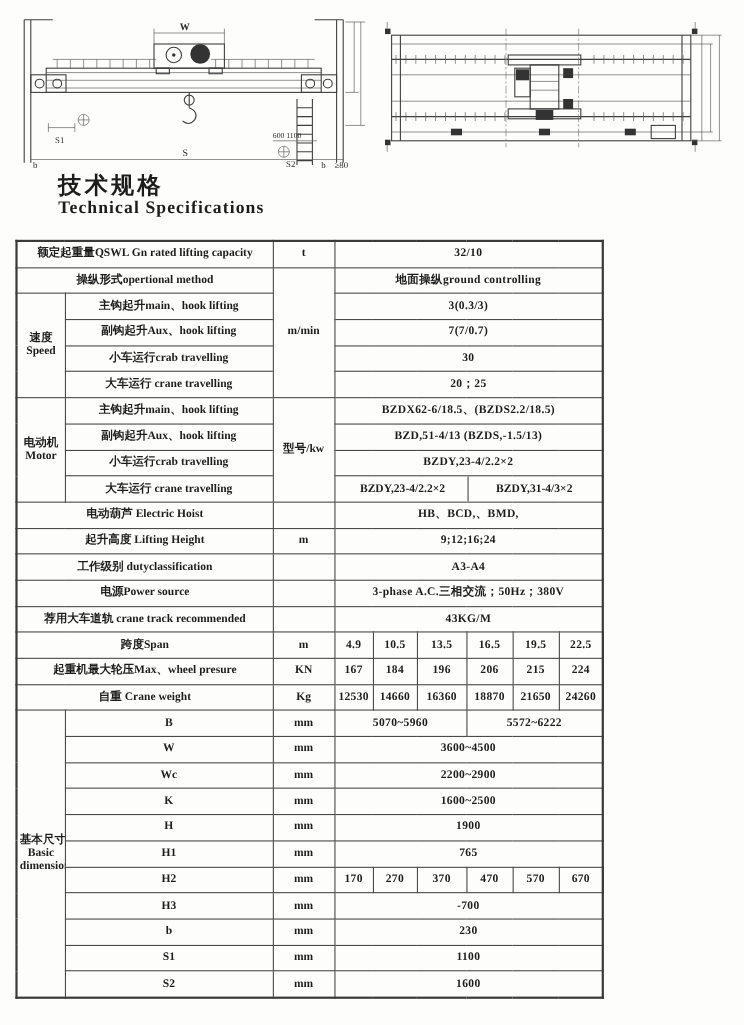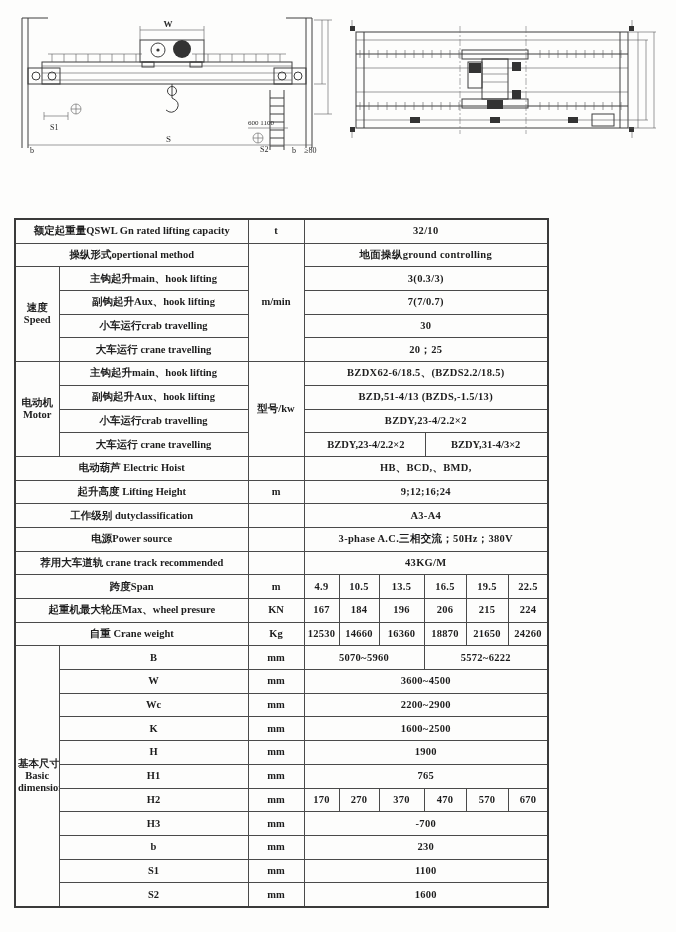--- a/index.html
+++ b/index.html
@@ -149,6 +149,7 @@
 </div>
 
 <div class="title-block">
+  <div class="title-zh">技术规格</div>
 </div>
 
 <table class="spec">

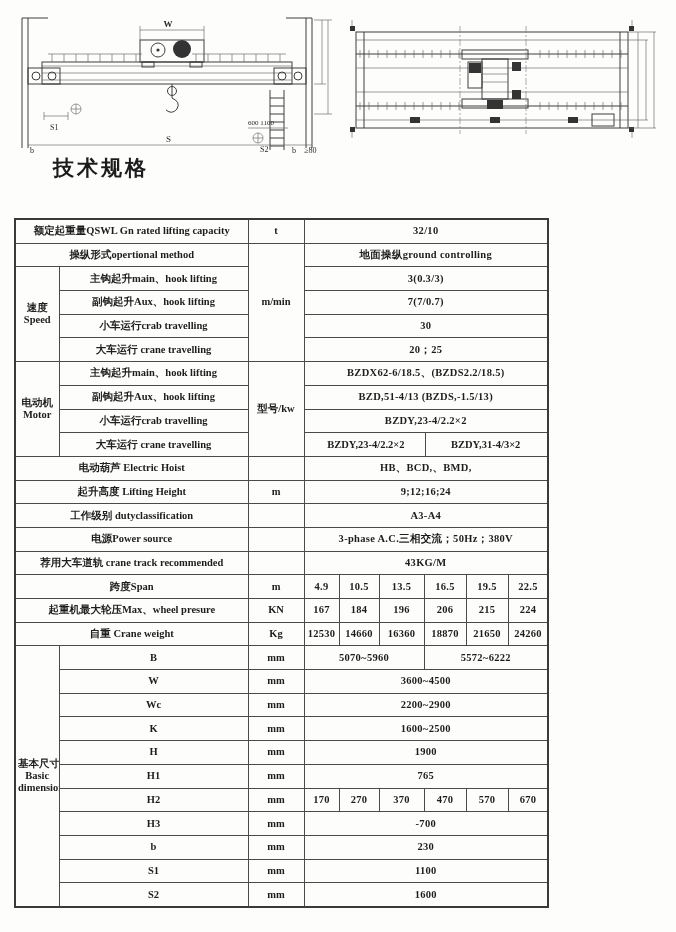--- a/index.html
+++ b/index.html
@@ -150,6 +150,7 @@
 
 <div class="title-block">
   <div class="title-zh">技术规格</div>
+  <div class="title-en">Technical Specifications</div>
 </div>
 
 <table class="spec">

